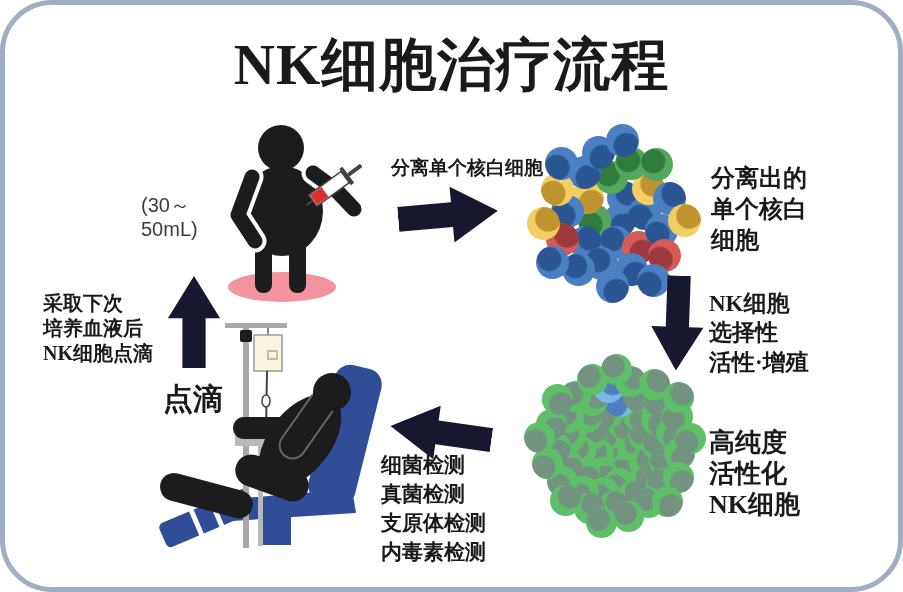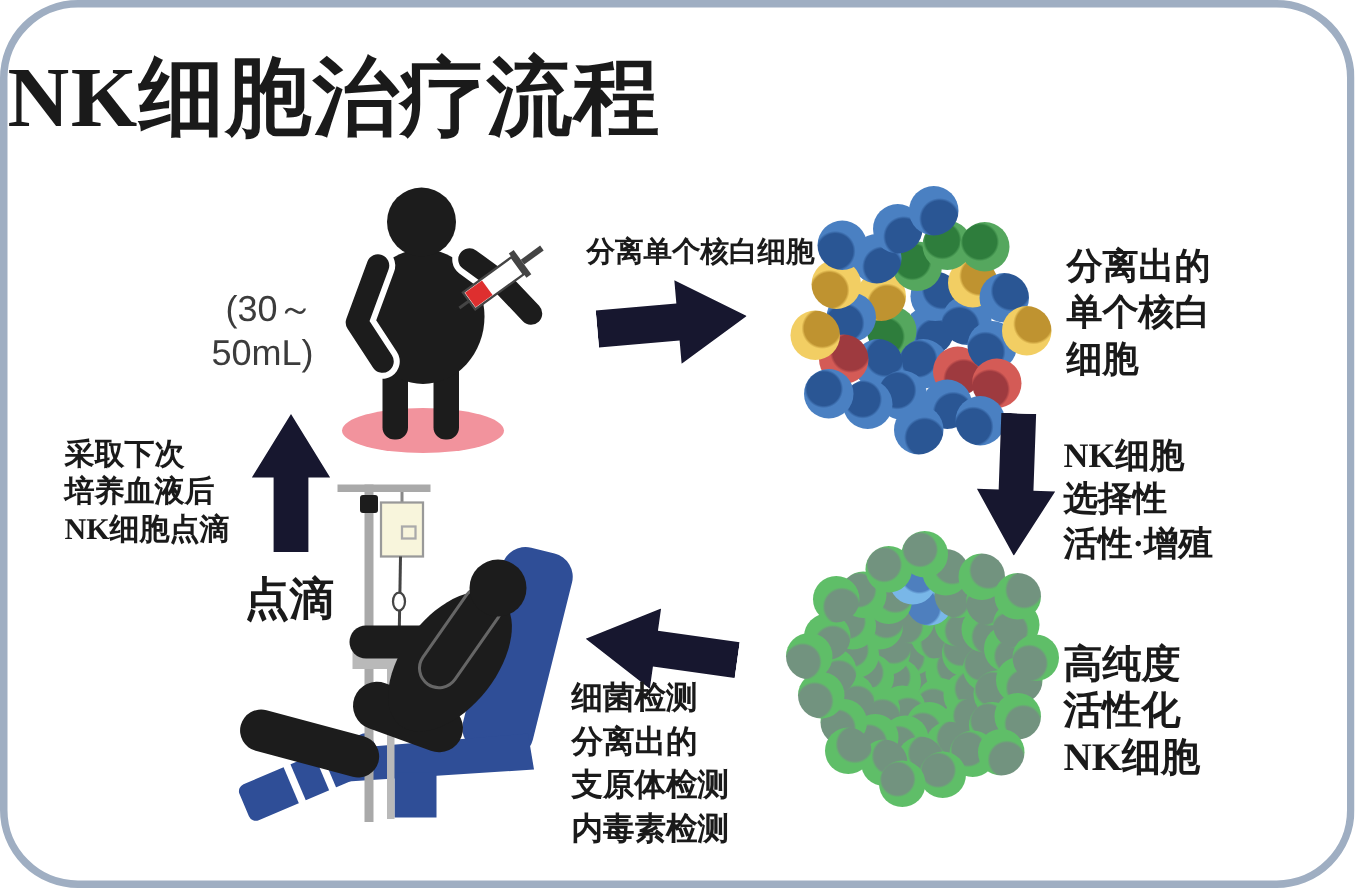--- a/index.html
+++ b/index.html
@@ -21,7 +21,7 @@
     overflow:hidden;font-family:"Liberation Serif",serif;color:var(--text);
   }
   .title{
-    position:absolute;top:22px;left:0;right:0;
+    position:absolute;top:22px;left:0;right:0;text-align:center;
     font-size:57px;font-weight:800;letter-spacing:1px;color:var(--text);
     font-family:"Liberation Serif",serif;margin:0;
   }

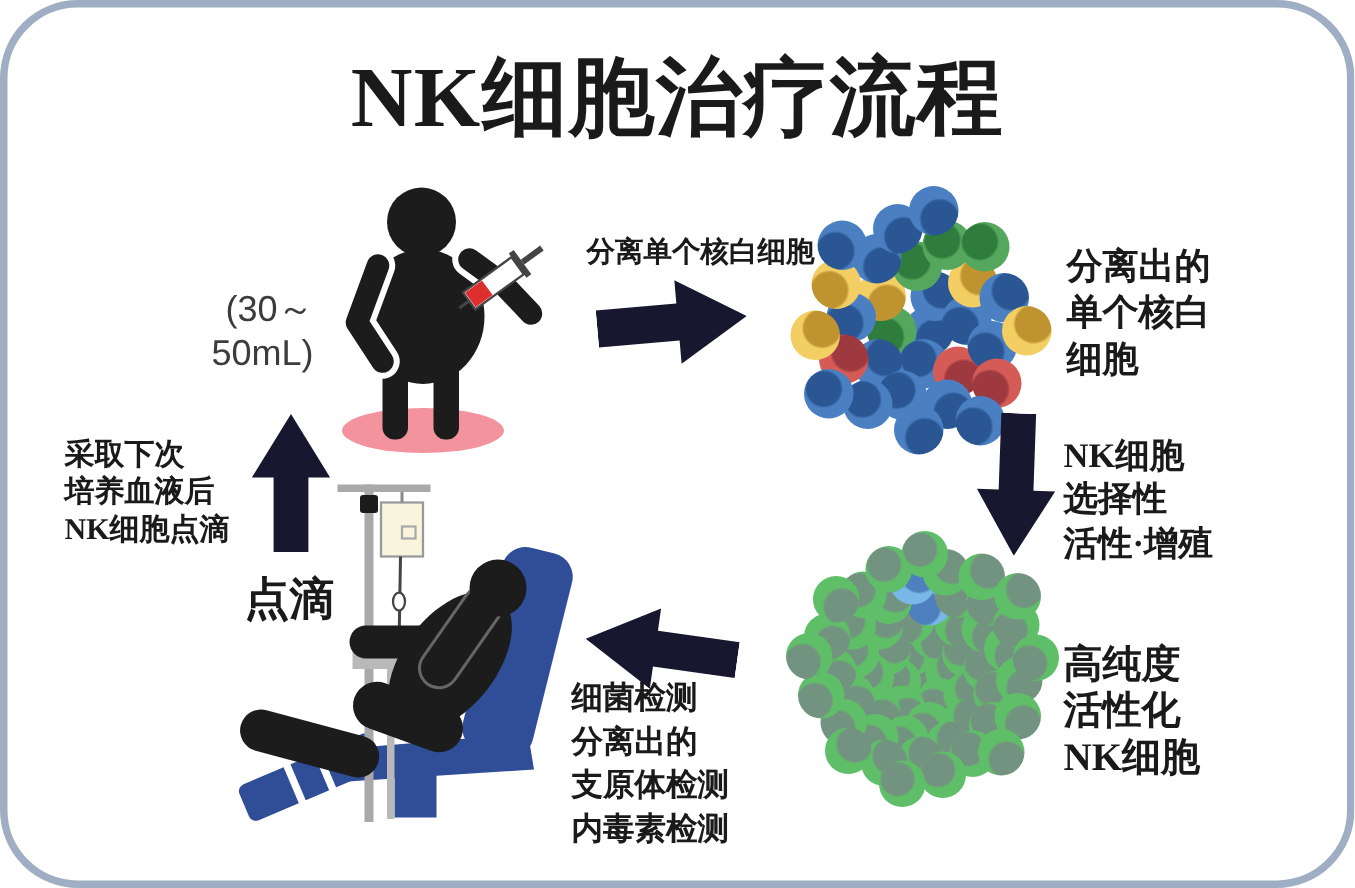--- a/index.html
+++ b/index.html
@@ -27,8 +27,8 @@
   }
   .lbl{position:absolute;white-space:pre-line;font-weight:700;color:var(--text);z-index:4;}
   .lbl-caixue{left:152px;top:148px;font-size:31px;}
-  .lbl-volume{left:136px;top:188px;font-size:24px;font-weight:400;
-    font-family:"Liberation Sans",sans-serif;color:var(--secondary-text);line-height:1.2;text-align:right;}
+  .lbl-volume{left:136px;top:188px;font-size:20px;font-weight:400;
+    font-family:"Liberation Sans",sans-serif;color:var(--secondary-text);line-height:1.2;}
   .lbl-separate{left:386px;top:150px;font-size:19px;}
   .lbl-separated{left:706px;top:158px;font-size:24px;line-height:1.3;}
   .lbl-nk-select{left:704px;top:284px;font-size:23px;line-height:1.28;}

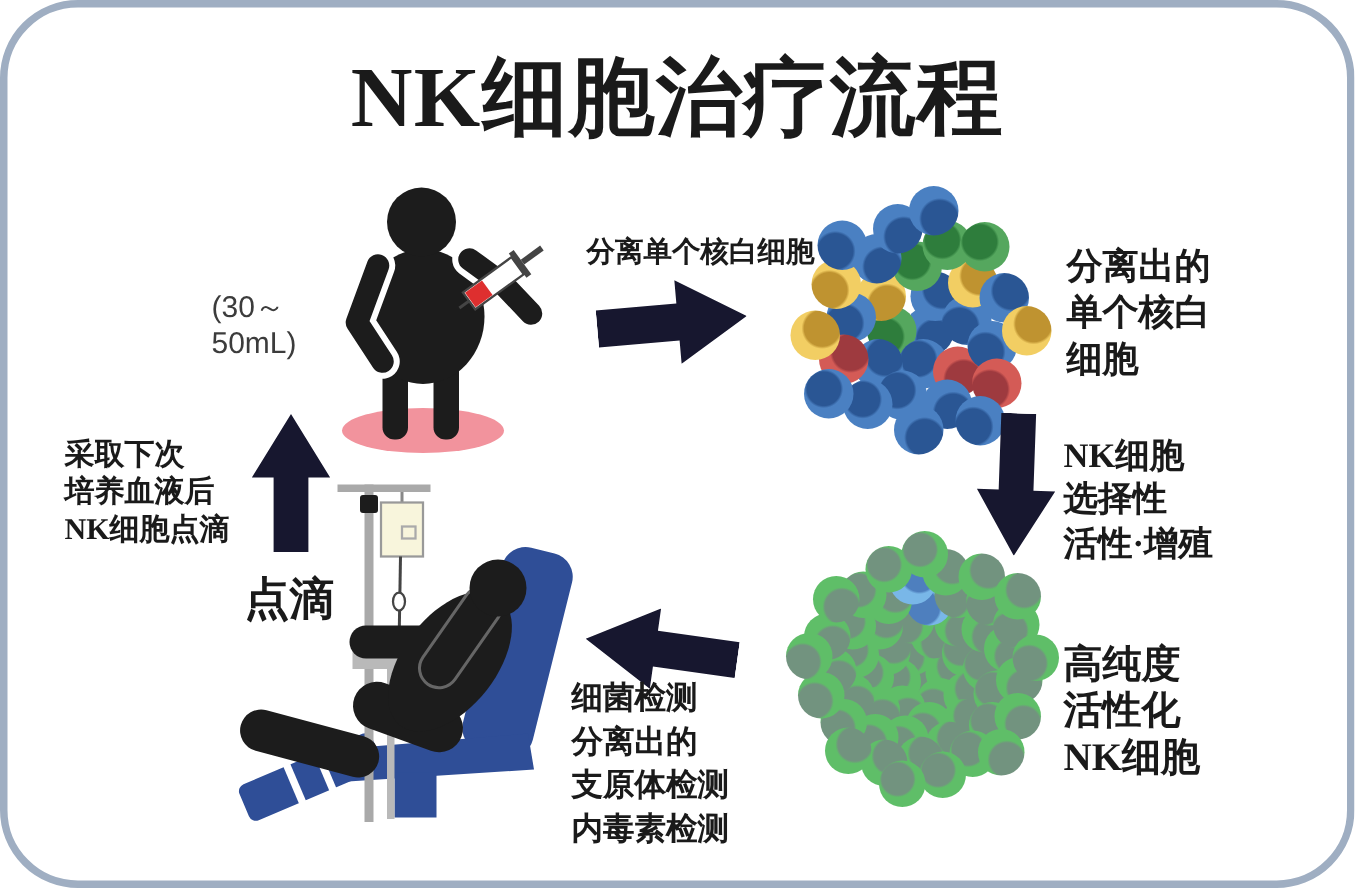--- a/index.html
+++ b/index.html
@@ -238,7 +238,7 @@
 活性化
 NK细胞</div>
   <div class="lbl lbl-tests">细菌检测
-分离出的
+真菌检测
 支原体检测
 内毒素检测</div>
   <div class="lbl lbl-iv">点滴</div>

